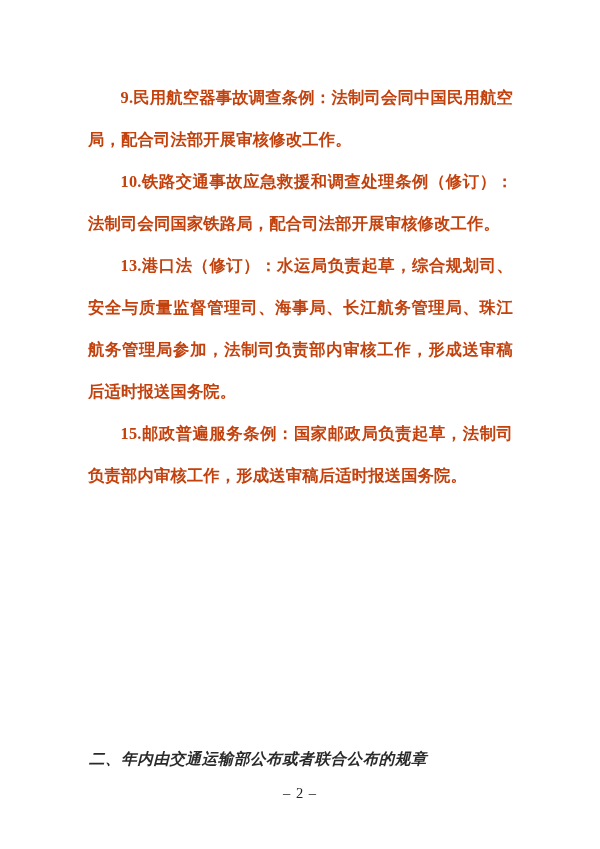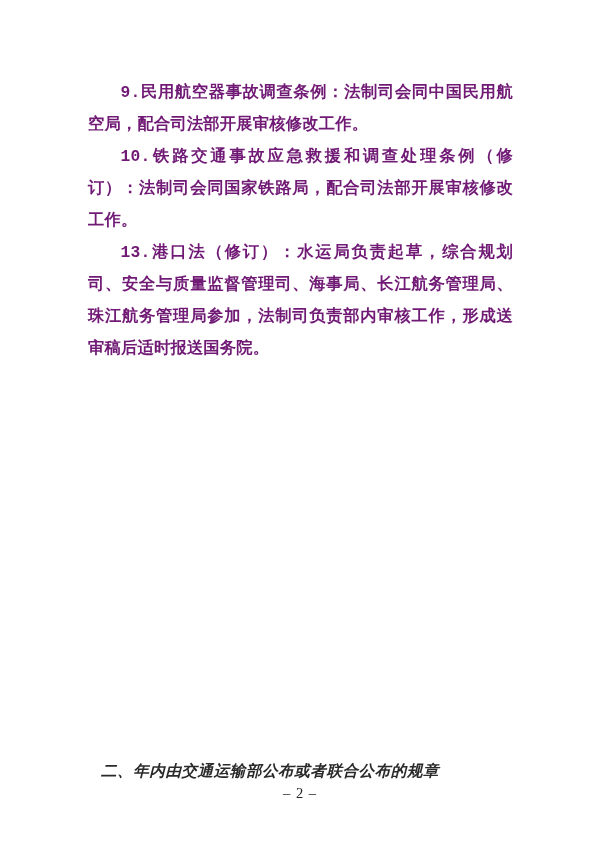--- a/index.html
+++ b/index.html
@@ -24,11 +24,11 @@
     left: 88px;
     right: 87px;
     top: 77px;
-    font-family: Liberation Mono, monospace;
+    font-family: Liberation Serif, serif;
     font-size: 16.3px;
     font-weight: 600;
-    line-height: 32px;
-    color: #701a75;
+    line-height: 42px;
+    color: #c2410c;
     text-align: justify;
     letter-spacing: 0.2px;
   }

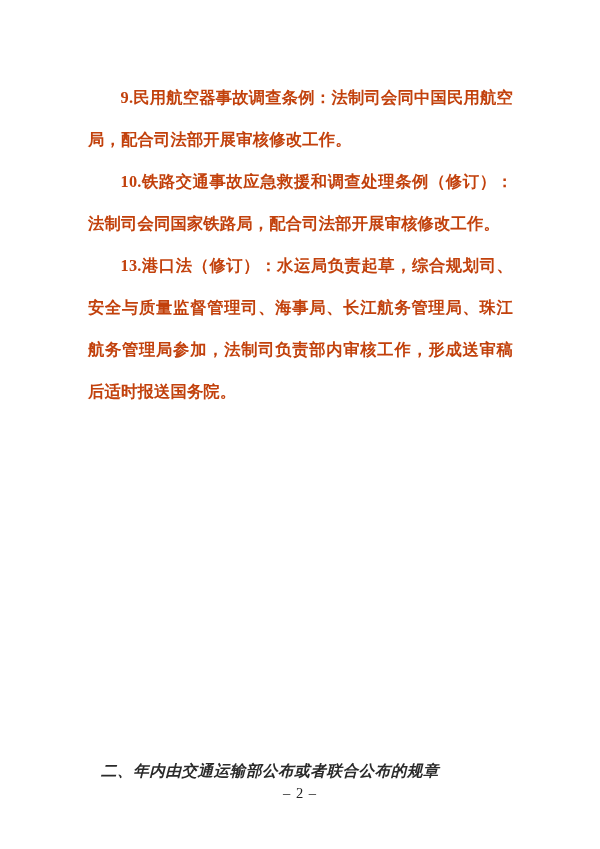--- a/index.html
+++ b/index.html
@@ -73,6 +73,7 @@
     <p class="para">9.民用航空器事故调查条例：法制司会同中国民用航空局，配合司法部开展审核修改工作。</p>
     <p class="para">10.铁路交通事故应急救援和调查处理条例（修订）：法制司会同国家铁路局，配合司法部开展审核修改工作。</p>
     <p class="para">13.港口法（修订）：水运局负责起草，综合规划司、安全与质量监督管理司、海事局、长江航务管理局、珠江航务管理局参加，法制司负责部内审核工作，形成送审稿后适时报送国务院。</p>
+    <p class="para">15.邮政普遍服务条例：国家邮政局负责起草，法制司负责部内审核工作，形成送审稿后适时报送国务院。</p>
   </div>
 
   <h2 class="section-heading">二、年内由交通运输部公布或者联合公布的规章</h2>

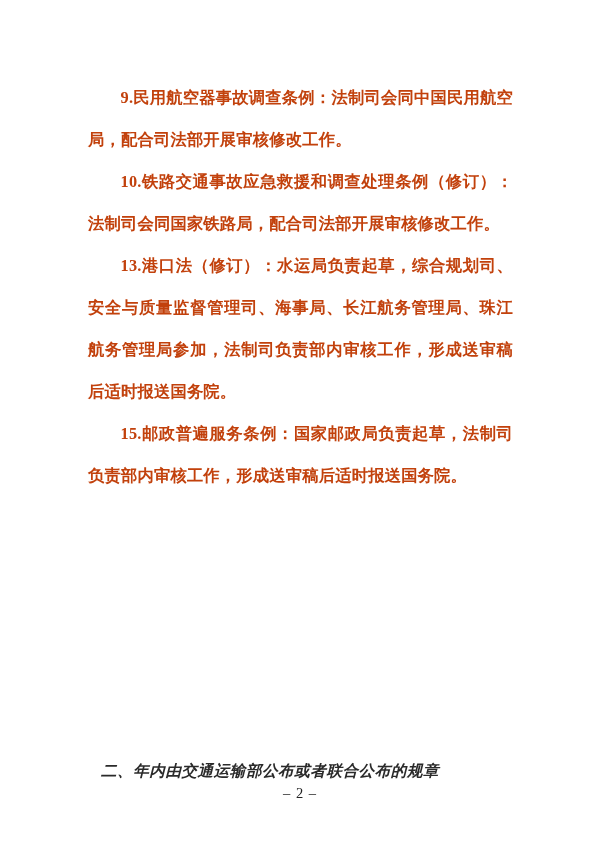--- a/index.html
+++ b/index.html
@@ -41,7 +41,7 @@
     position: absolute;
     left: 89px;
     top: 747px;
-    margin: 12px;
+    margin: 0;
     font-family: "Liberation Serif", serif;
     font-style: italic;
     font-weight: 600;

